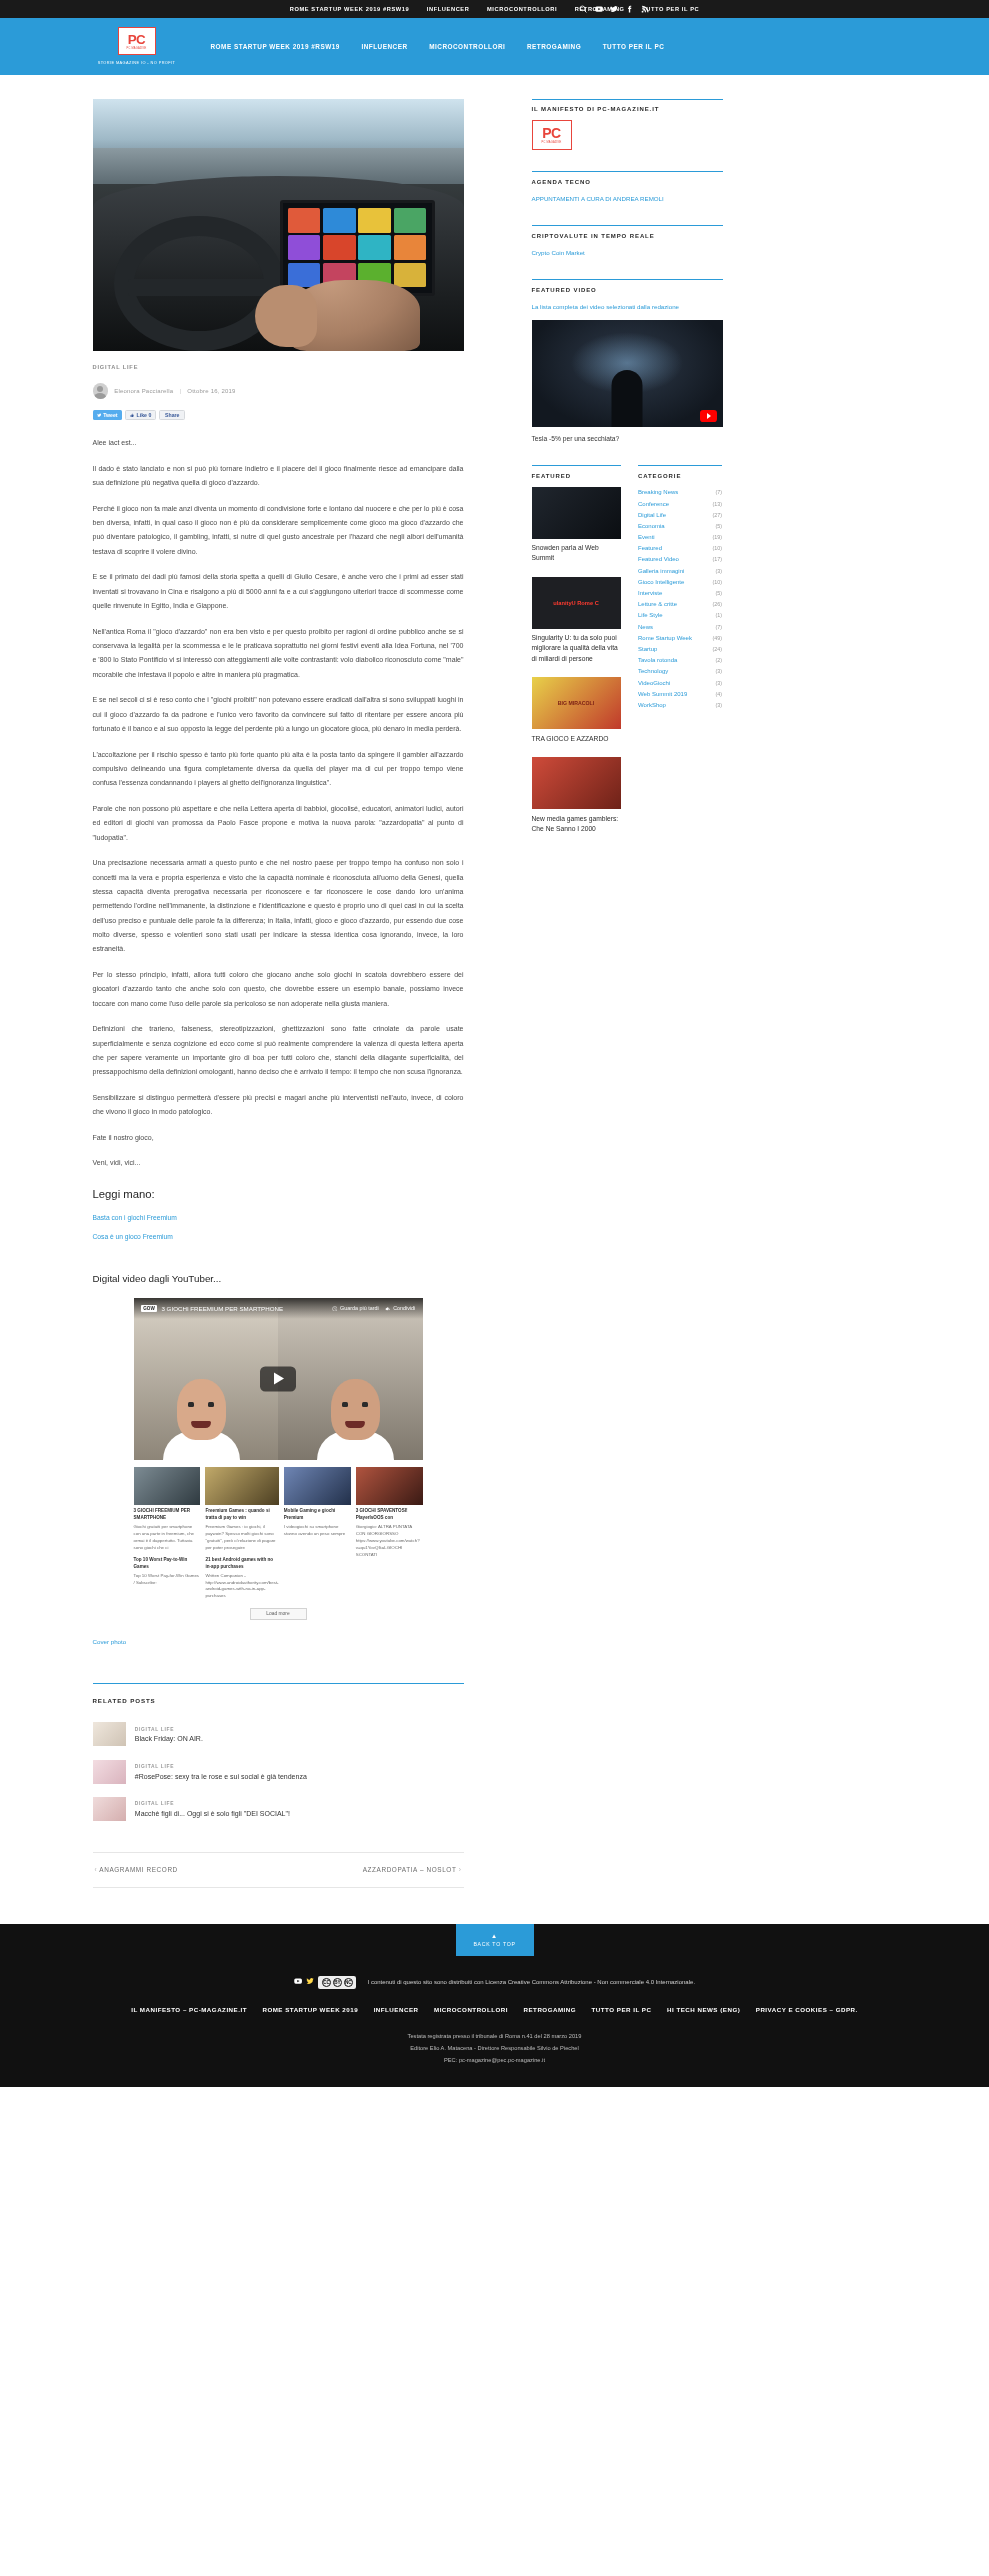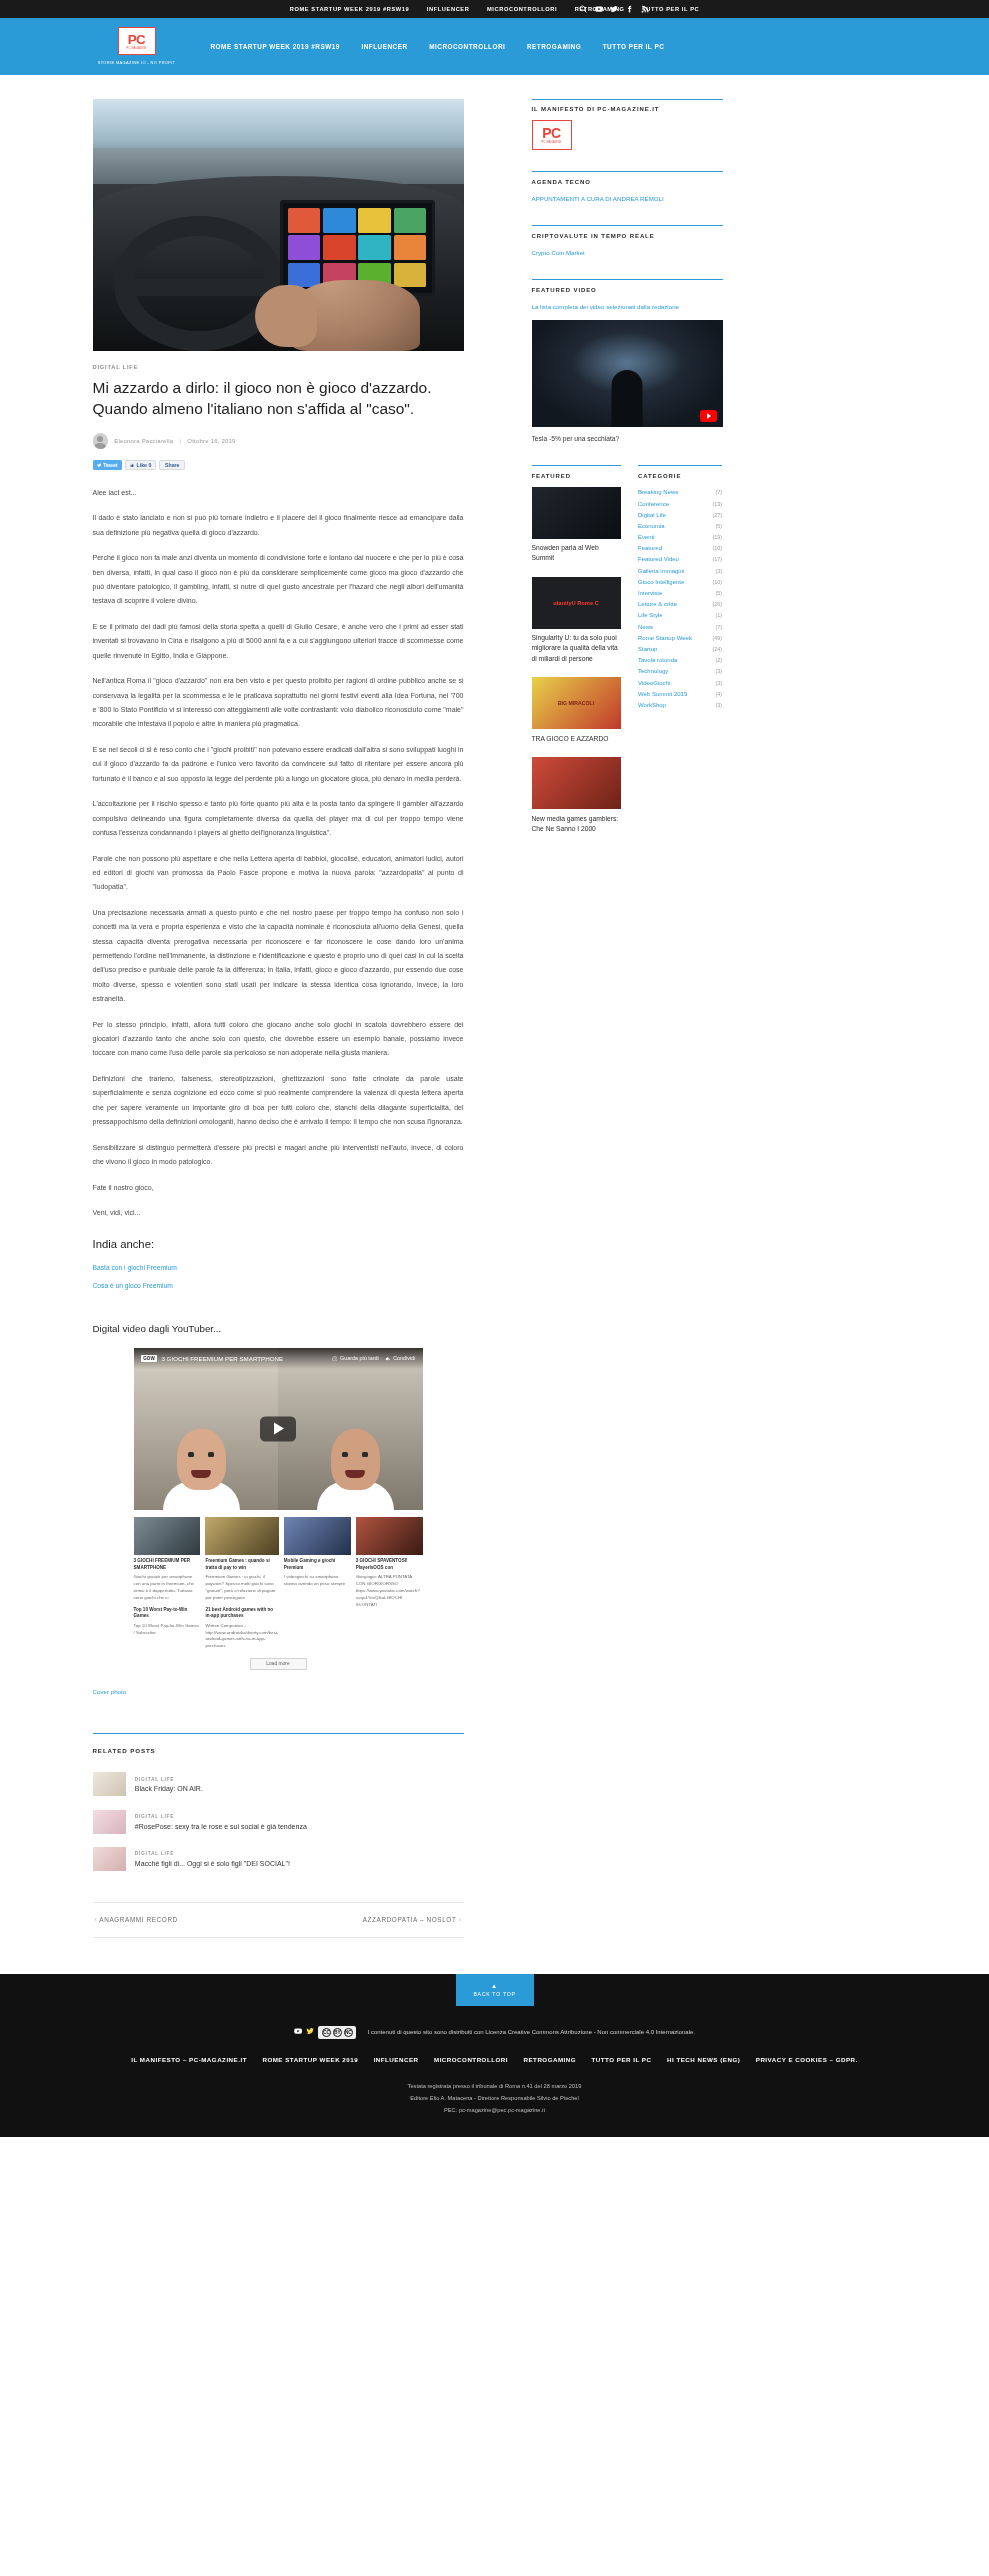--- a/index.html
+++ b/index.html
@@ -476,7 +476,6 @@
     </div>
 
     <div class="cat-label">DIGITAL LIFE</div>
-    <h1 class="post-title">Mi azzardo a dirlo: il gioco non è gioco d'azzardo. Quando almeno l'italiano non s'affida al "caso".</h1>
 
     <div class="byline">
       <span class="avatar"></span>

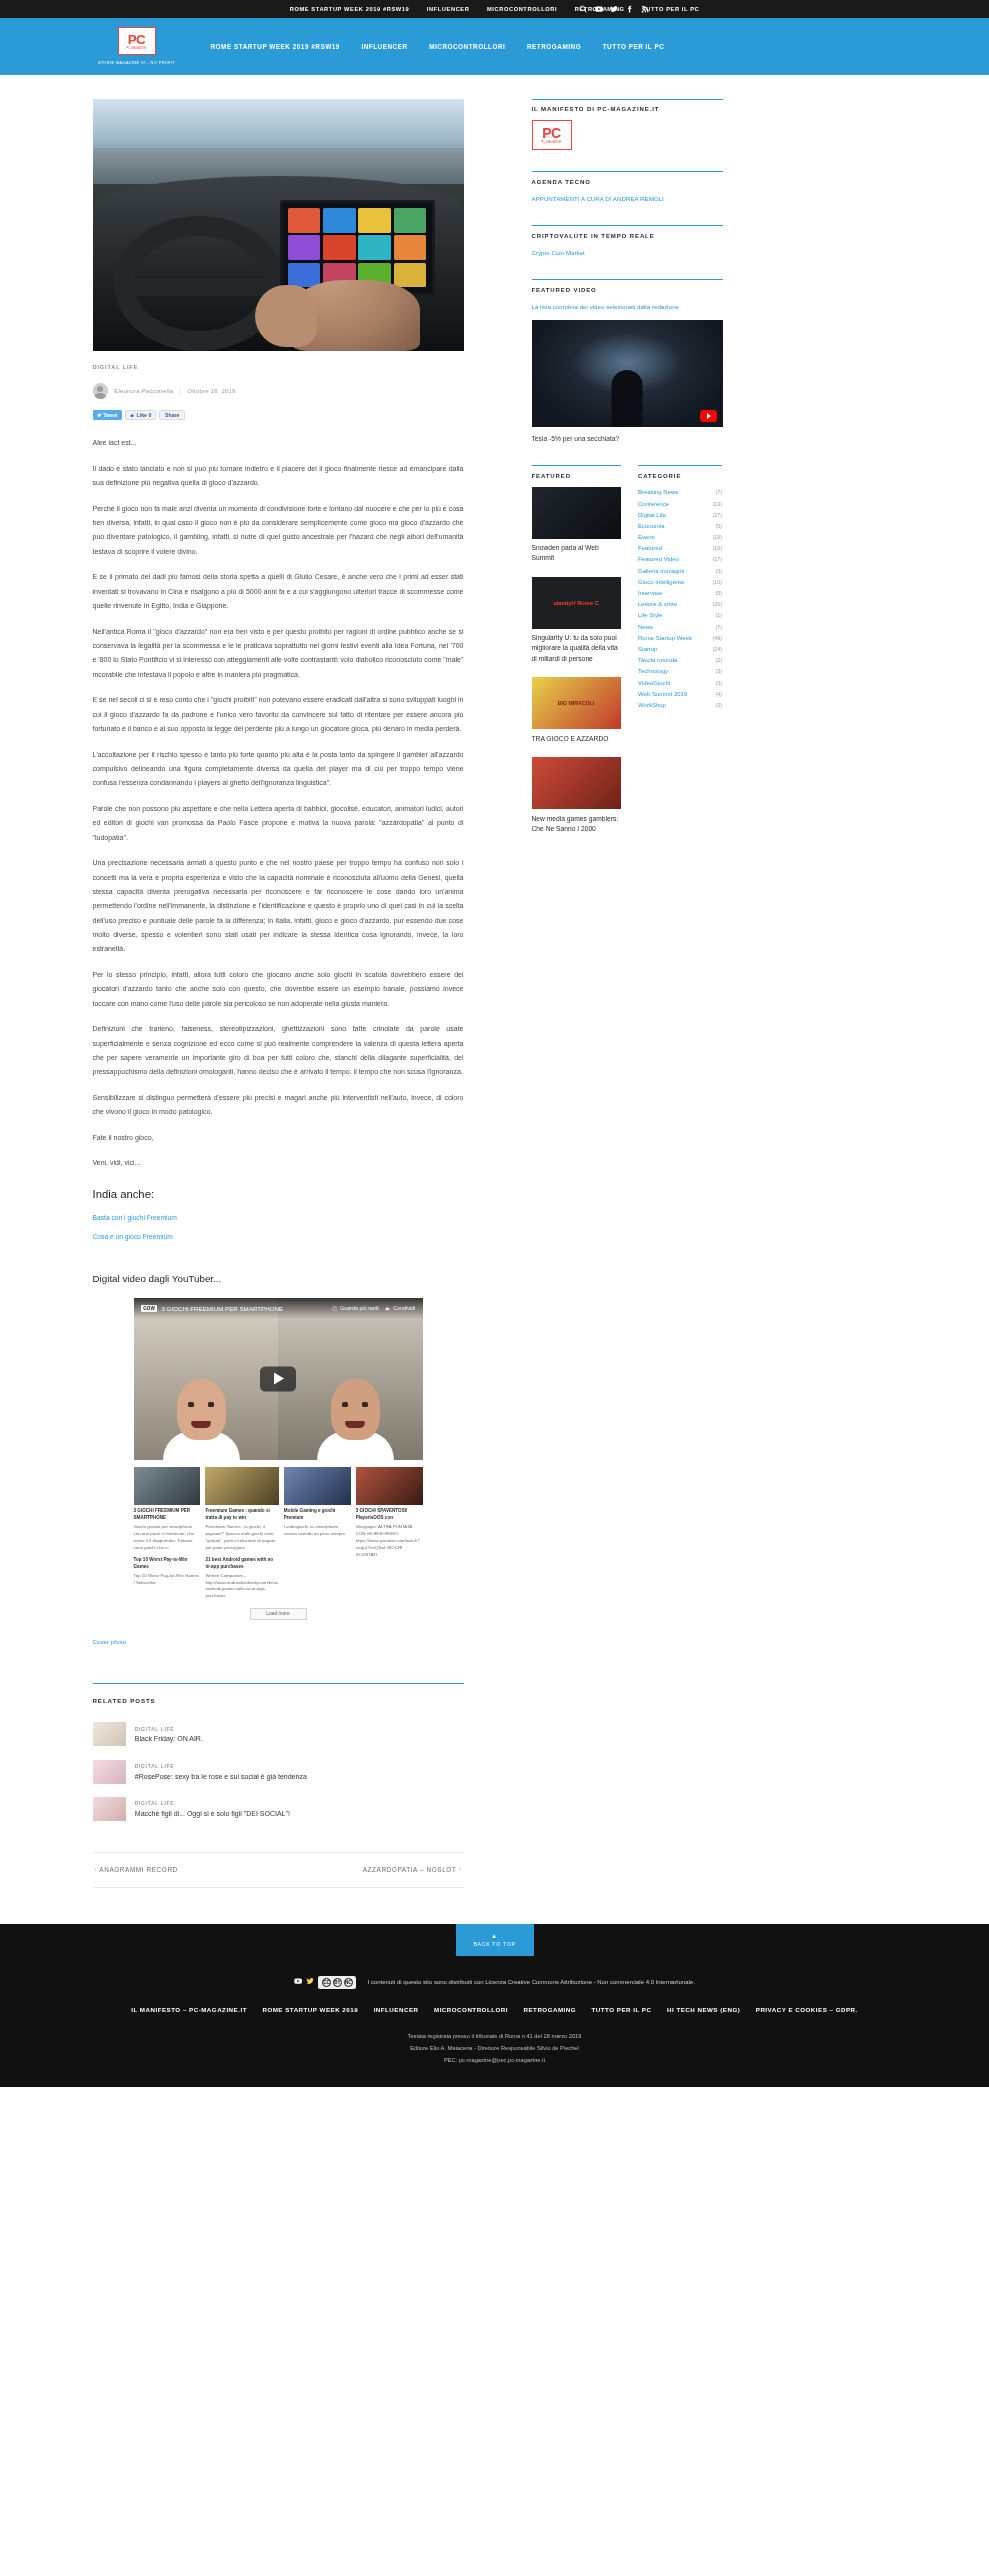--- a/index.html
+++ b/index.html
@@ -519,7 +519,7 @@
       <p>Veni, vidi, vici...</p>
     </div>
 
-    <h2 class="sub-head">India anche:</h2>
+    <h2 class="sub-head">Leggi mano:</h2>
     <div class="link-list">
       <p><a>Basta con i giochi Freemium</a></p>
       <p><a>Cosa è un gioco Freemium</a></p>

